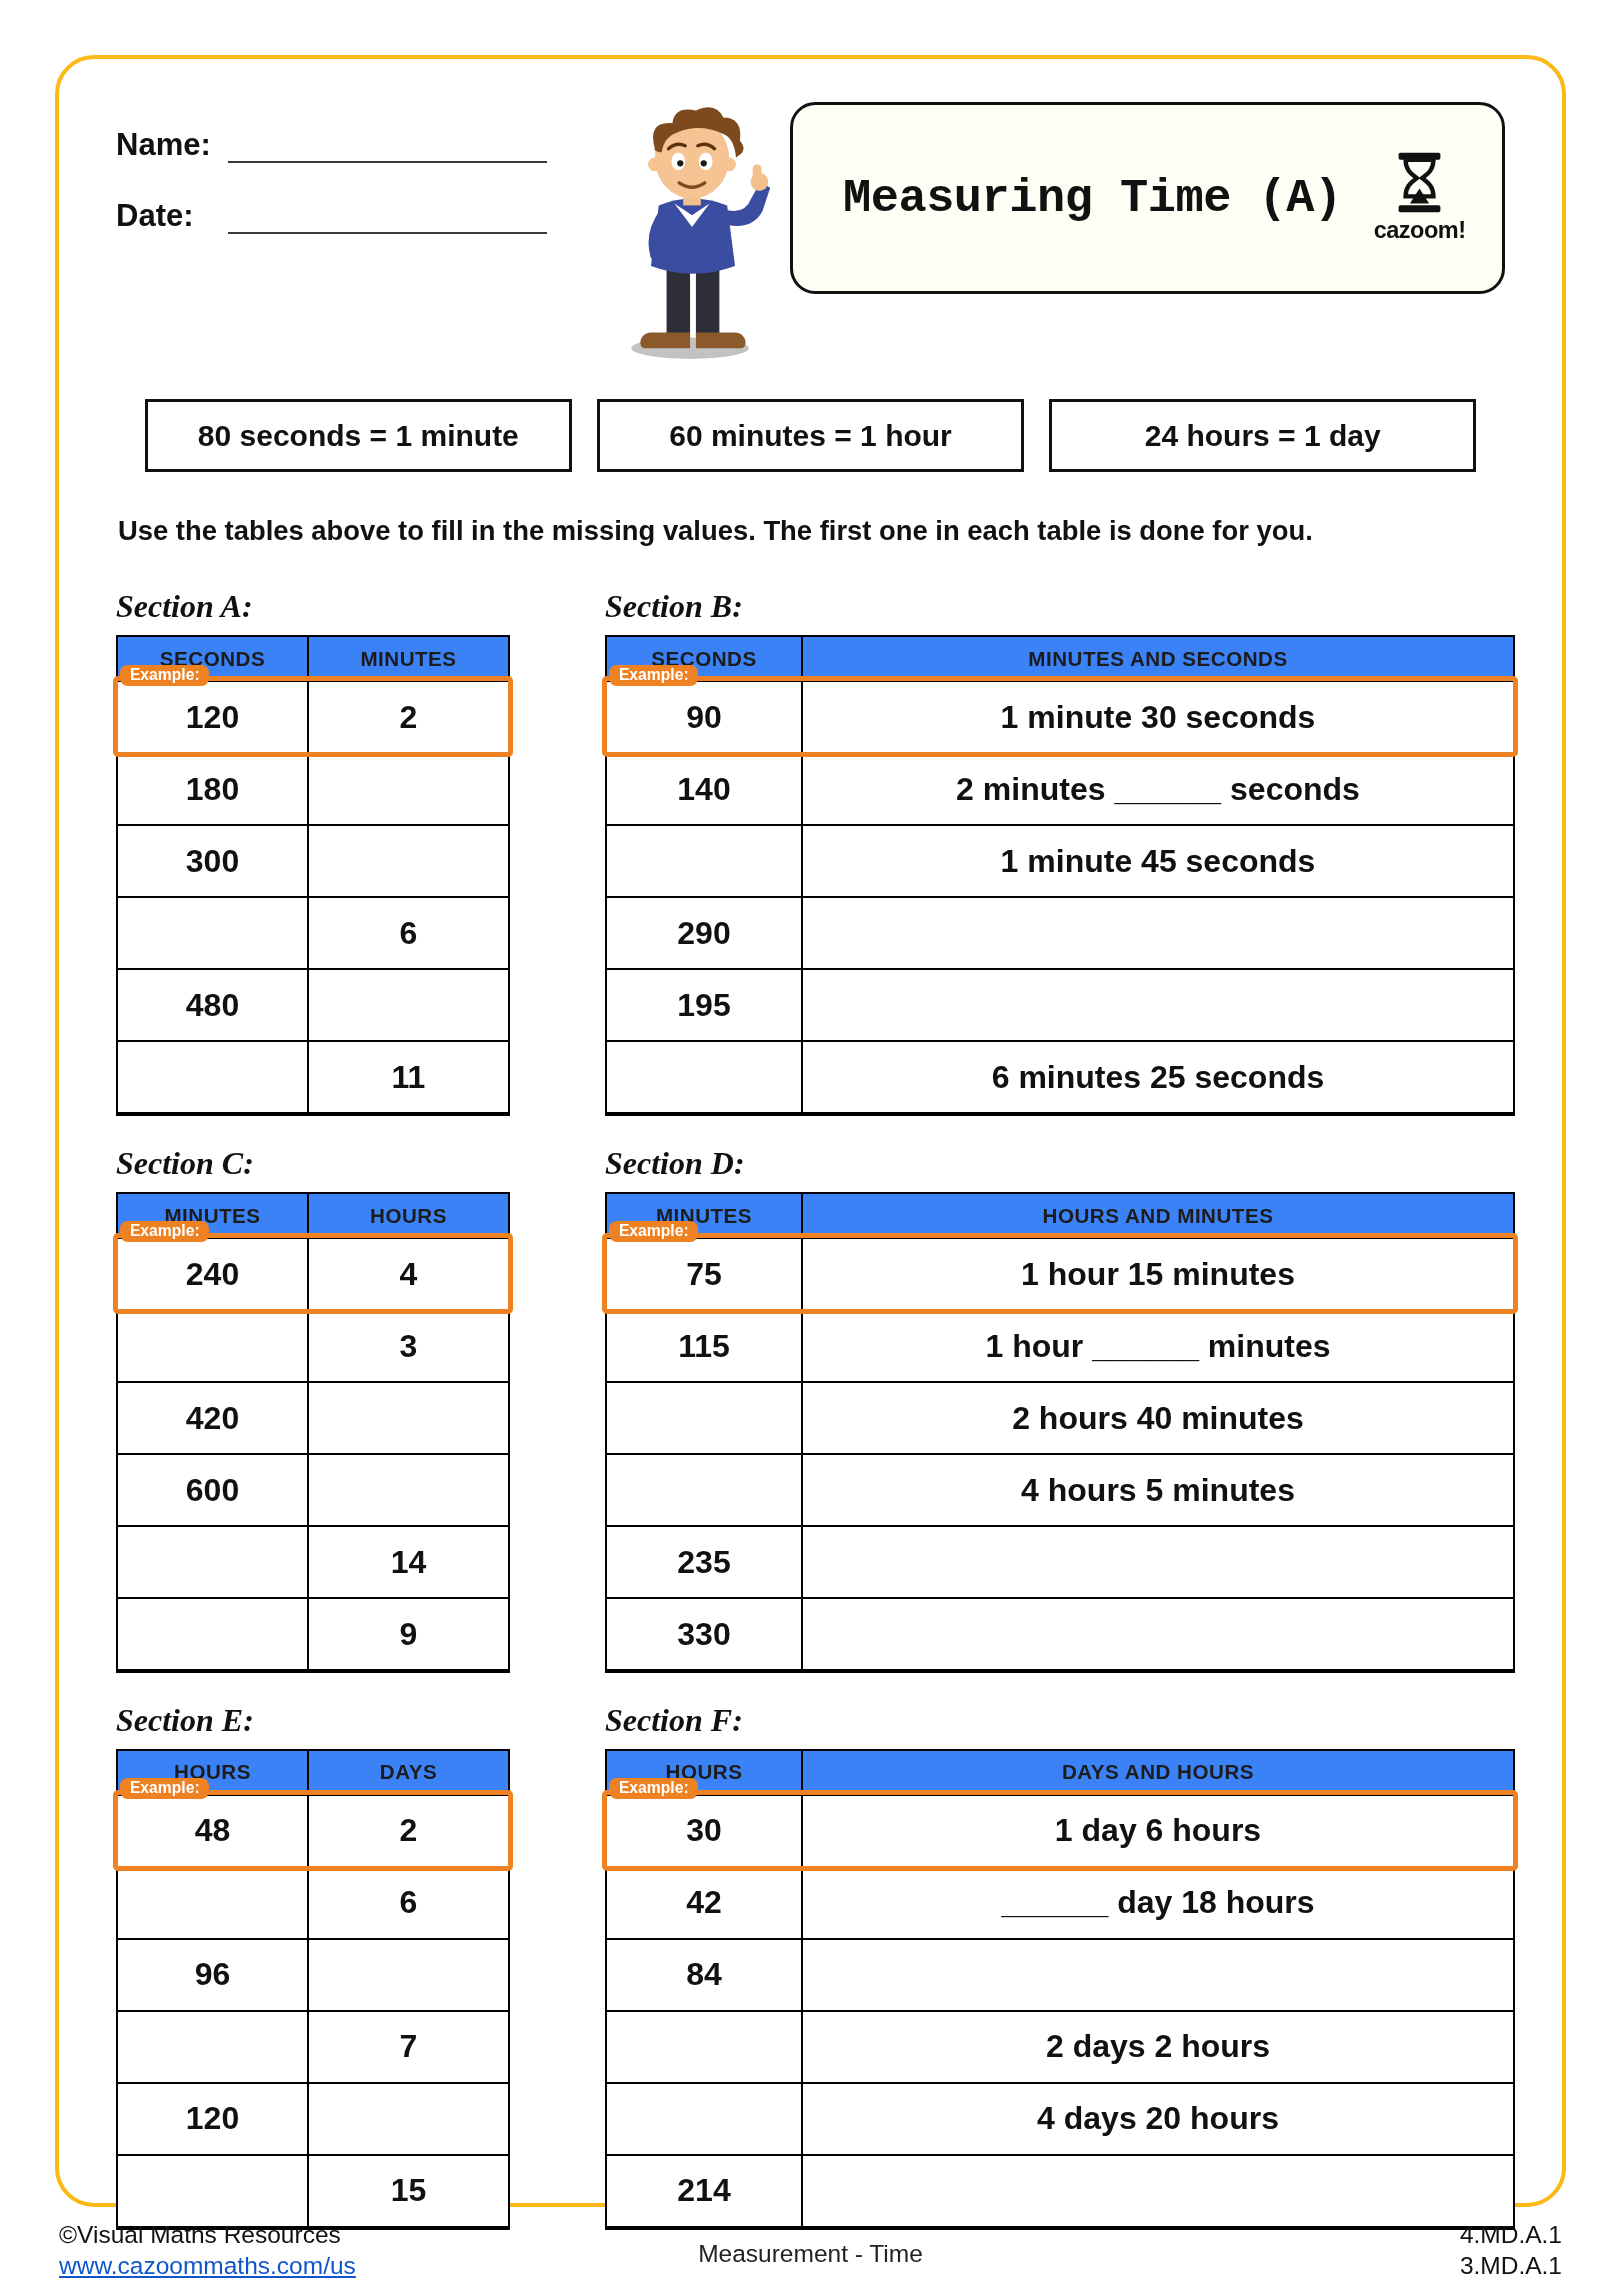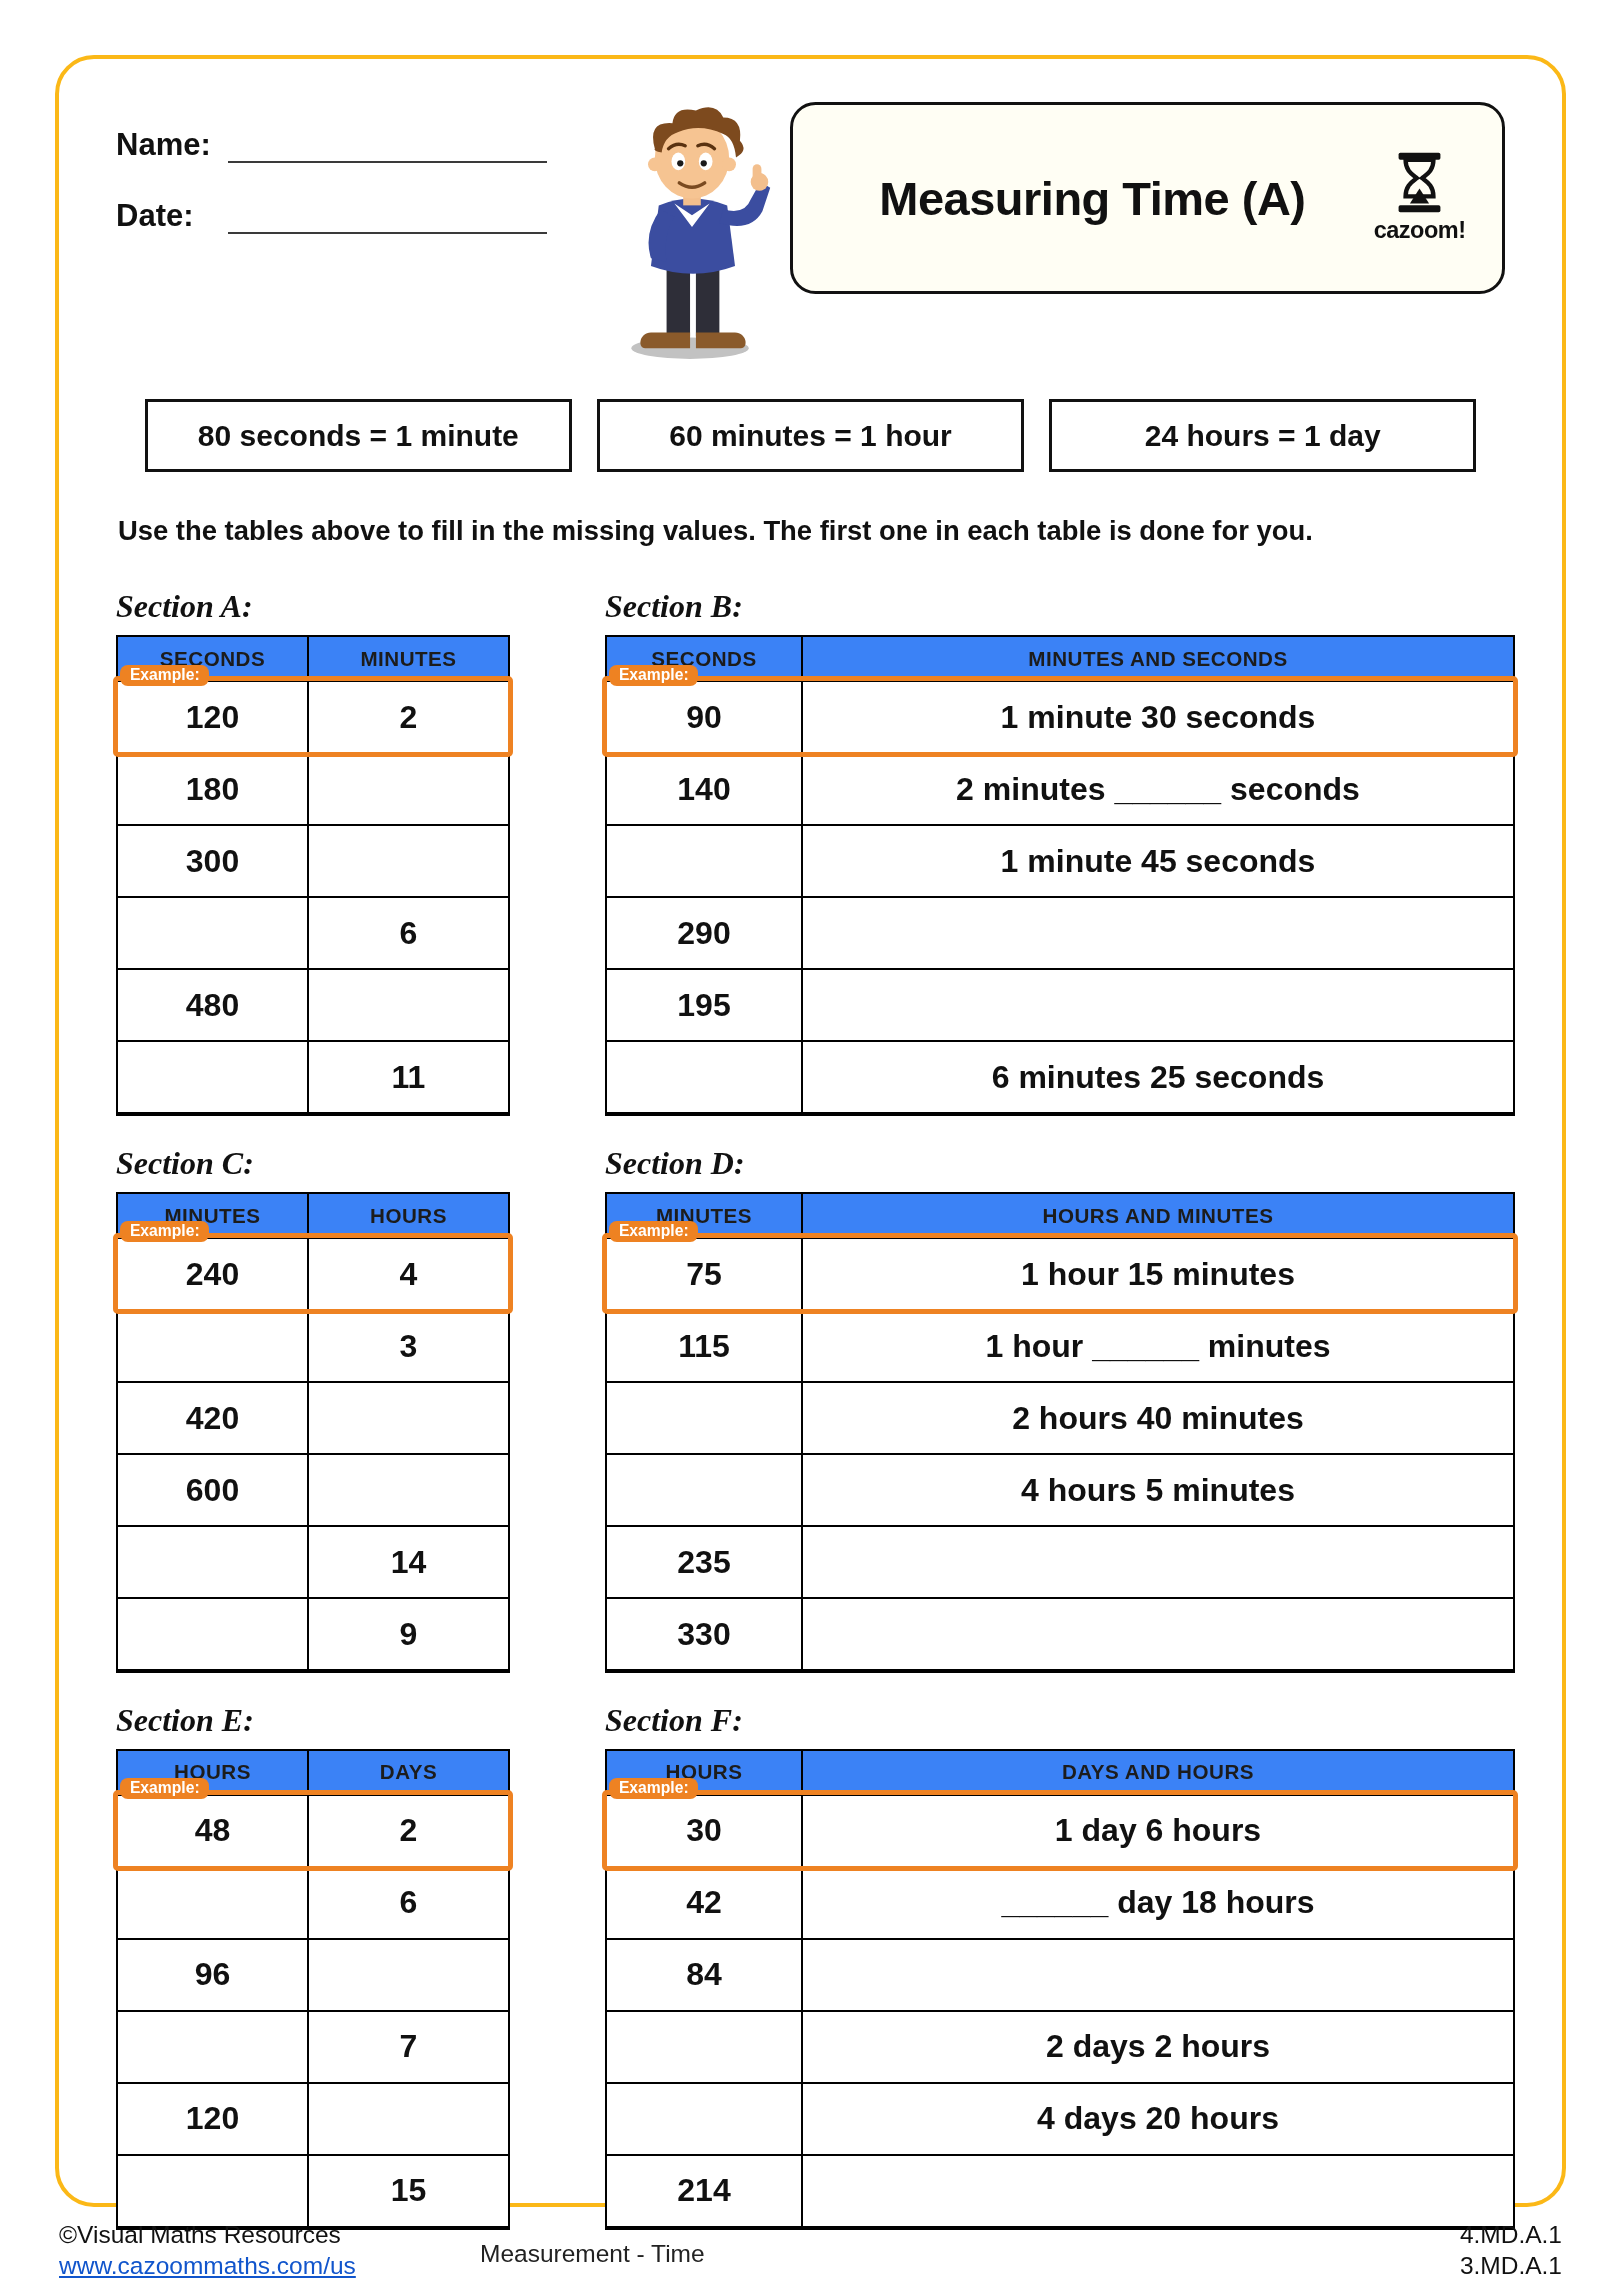--- a/index.html
+++ b/index.html
@@ -25,7 +25,7 @@
     flex:1; height:192px; border:3.9px solid #111; border-radius:25.5px;
     background:#FFFEF4; display:flex; align-items:center; padding:0 27.4px; margin-top:2px;
   }
-  .title-text { flex:1; text-align:center; font-weight:bold; font-size:47px; letter-spacing:-0.5px; }
+  .title-text { flex:1; text-align:center; font-weight:bold; font-size:47px; letter-spacing:-0.5px;font-family:Liberation Mono, monospace; }
   .logo { width:110px; text-align:center; flex:0 0 auto; }
   .logo-word { font-weight:bold; font-size:23.5px; margin-top:0; letter-spacing:-0.5px; }
   

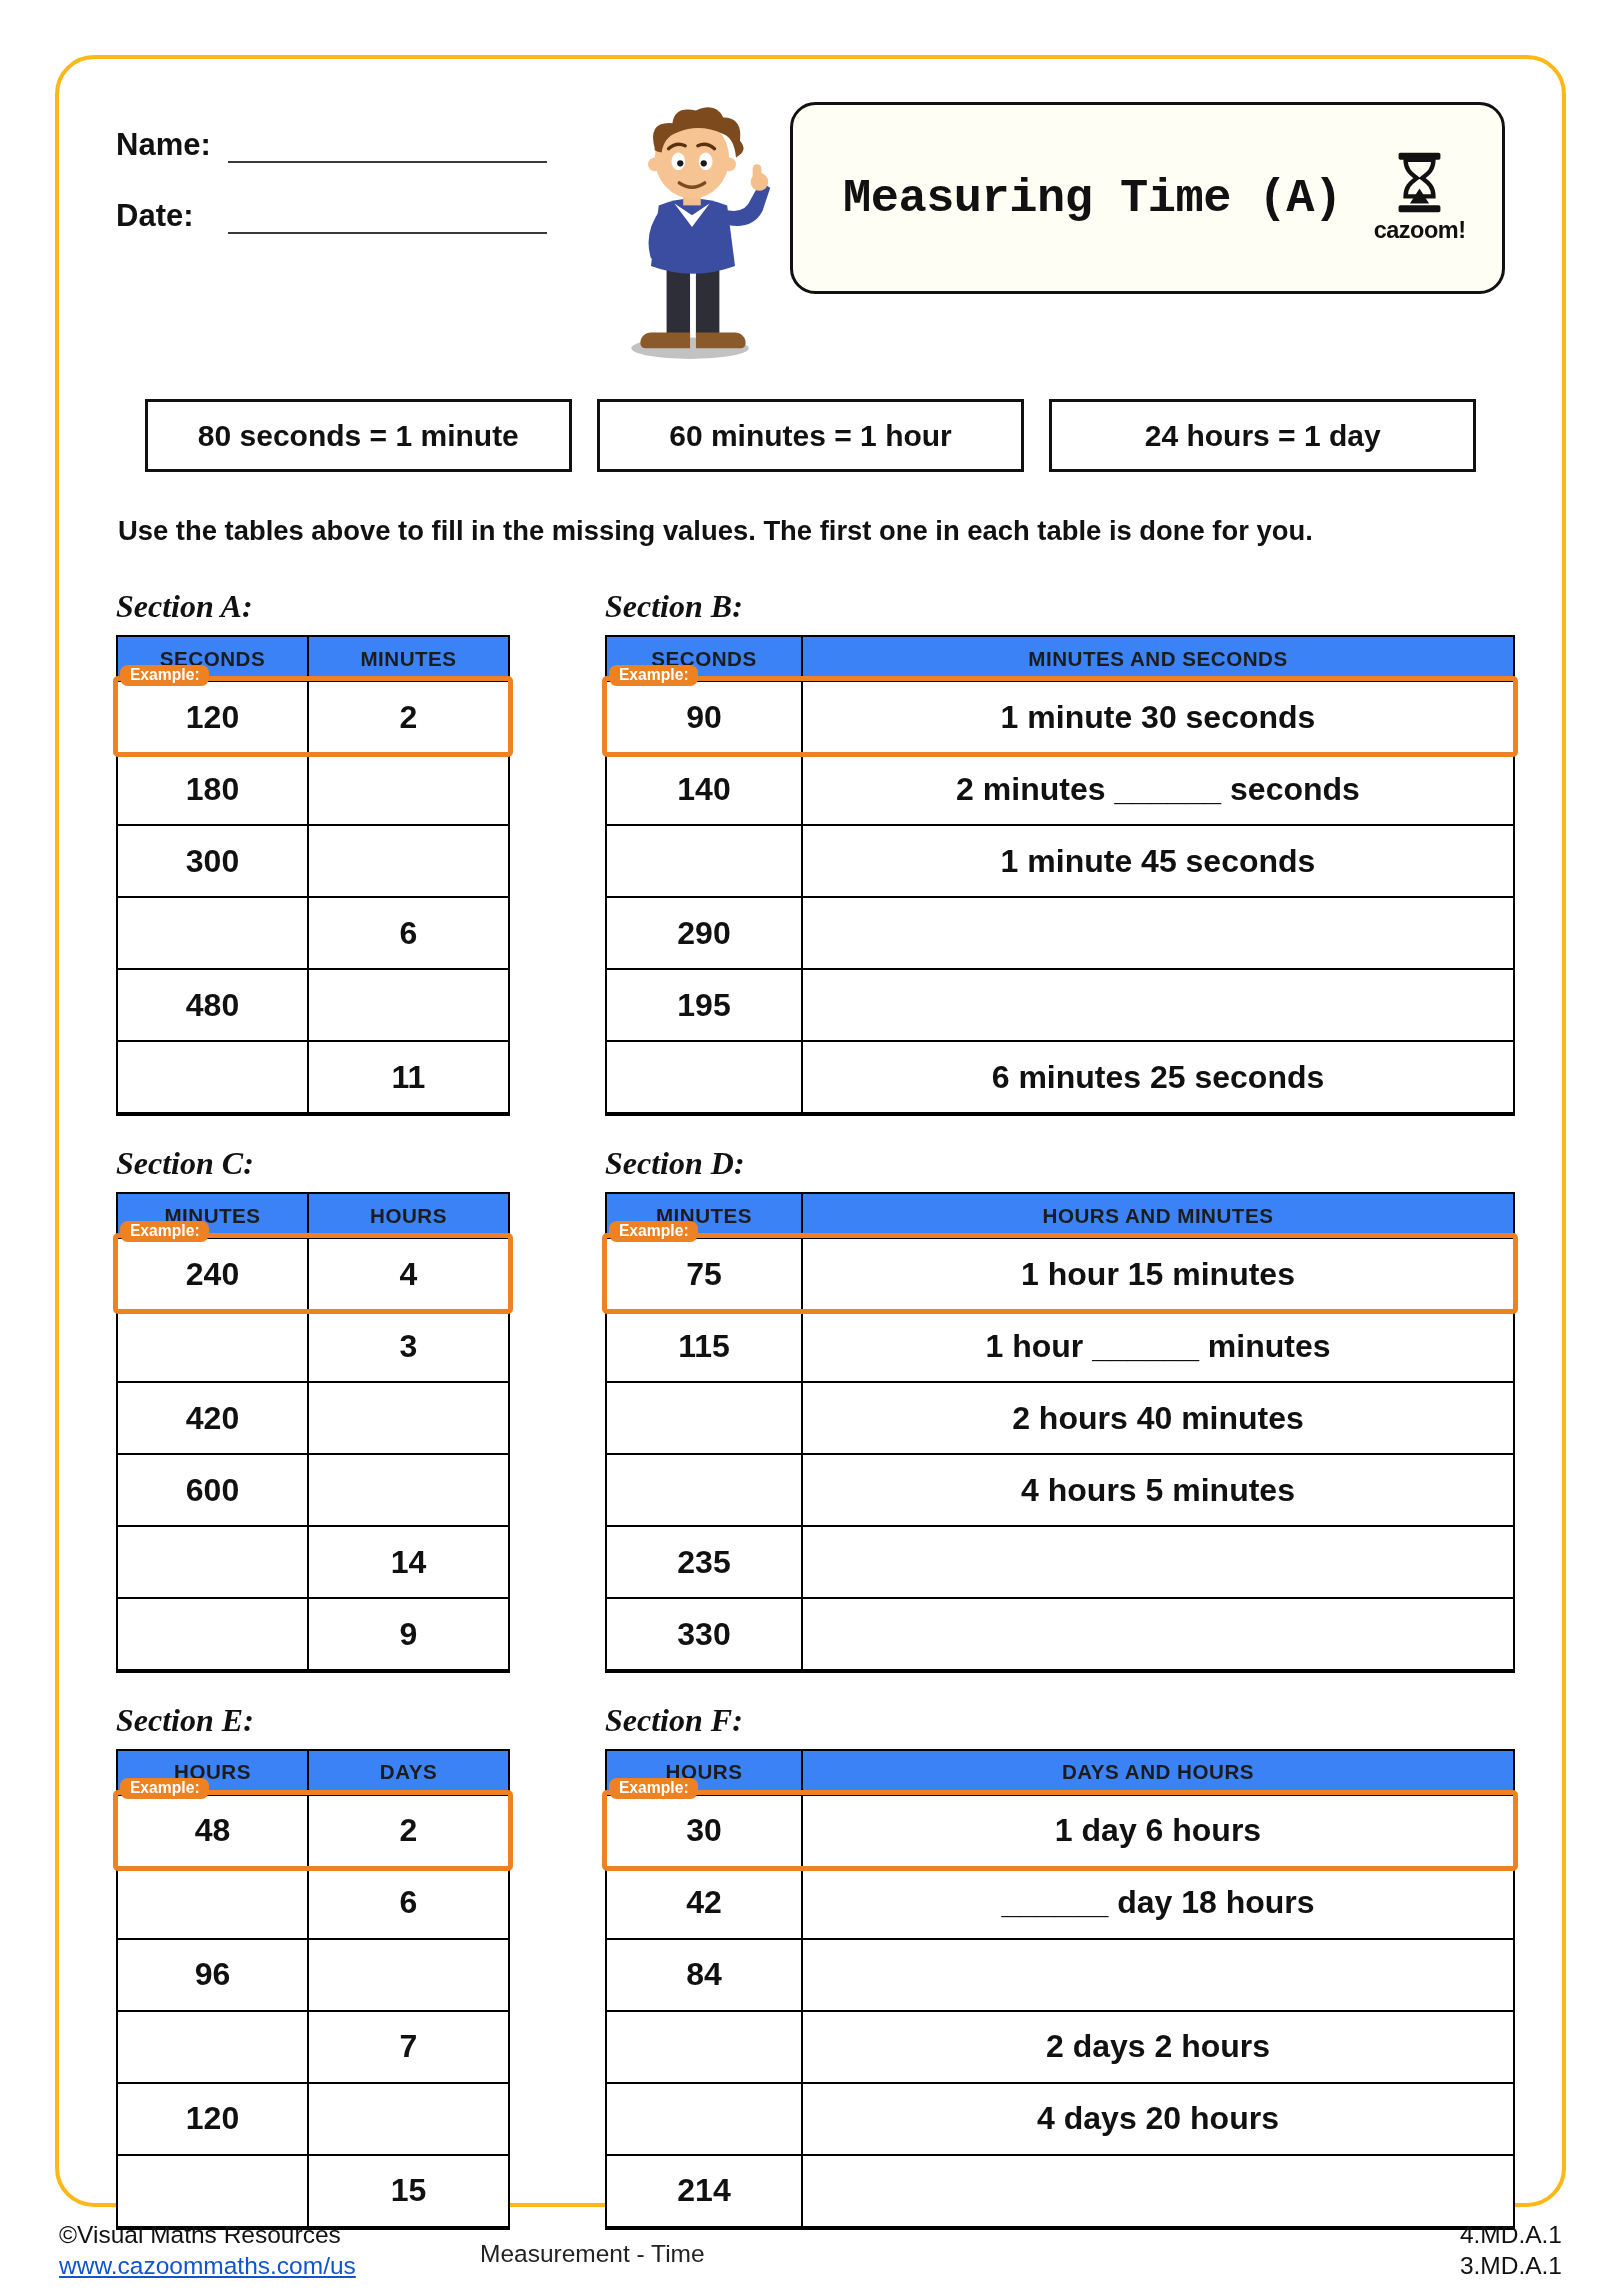--- a/index.html
+++ b/index.html
@@ -73,7 +73,7 @@
     display:flex; align-items:flex-end; font-size:24.5px; color:#111;
   }
   .footer-left { width:421px; line-height:1.25; }
-  .footer-center { flex:1; padding-bottom:13.7px; color:#222; }
+  .footer-center { flex:1; text-align:center; padding-bottom:13.7px; color:#222; }
   .footer-right { width:421px; text-align:right; line-height:1.25; }
   .link { color:#1155CC; text-decoration:underline; cursor:pointer; }
 </style>

